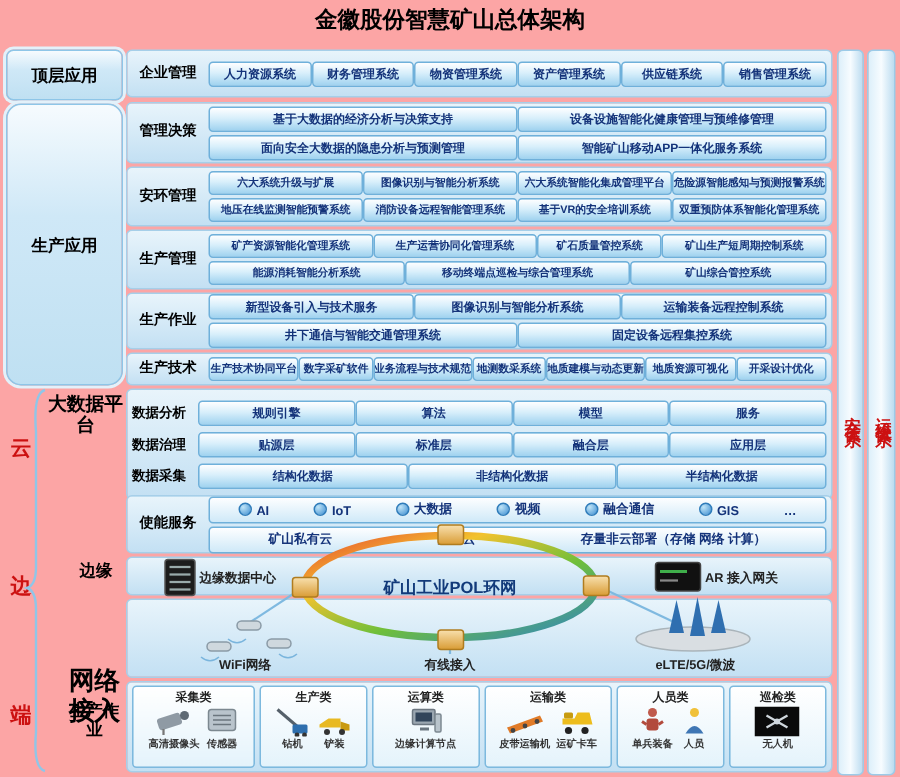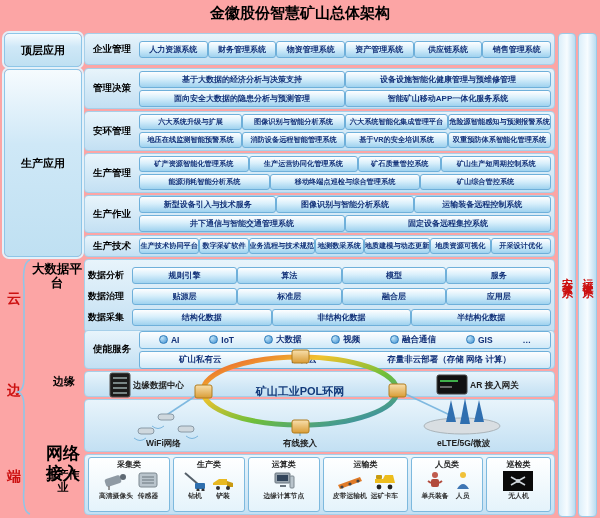--- a/index.html
+++ b/index.html
@@ -64,7 +64,7 @@
   <div class="title">金徽股份智慧矿山总体架构</div>
 
   <div class="railbox" style="left:4px;top:33px;width:76px;height:32px;">顶层应用</div>
-  <div class="railbox" style="left:4px;top:69px;width:76px;height:186px;">生产应用</div>
+  <div class="railbox" style="left:4px;top:69px;width:76px;height:186px;border-radius:10px;">生产应用</div>
   <div class="margin-label" style="left:32px;top:262px;width:50px;font-size:12.5px;">大数据平台</div>
   <div class="red-char" style="left:7px;top:290px;">云</div>
   <div class="red-char" style="left:7px;top:382px;">边</div>

